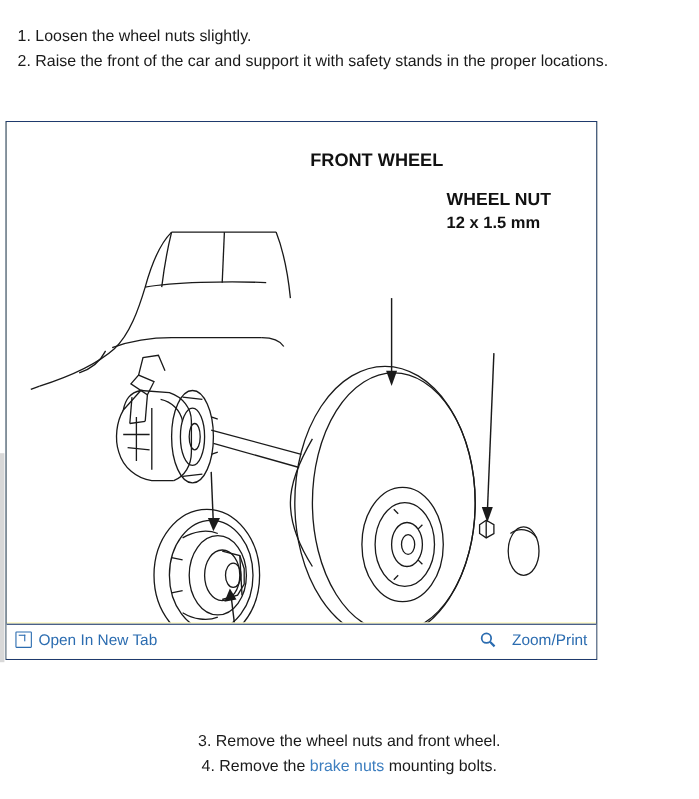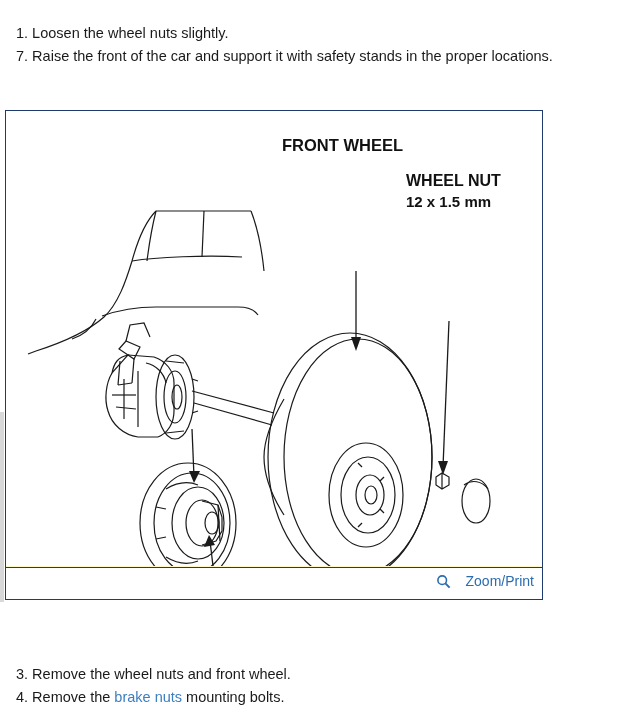--- a/index.html
+++ b/index.html
@@ -143,7 +143,7 @@
 
   <div class="steps-top">
     <div class="step-line">1. Loosen the wheel nuts slightly.</div>
-    <div class="step-line">7. Raise the front of the car and support it with safety stands in the proper locations.</div>
+    <div class="step-line">2. Raise the front of the car and support it with safety stands in the proper locations.</div>
   </div>
 
   <div class="left-strip"></div>

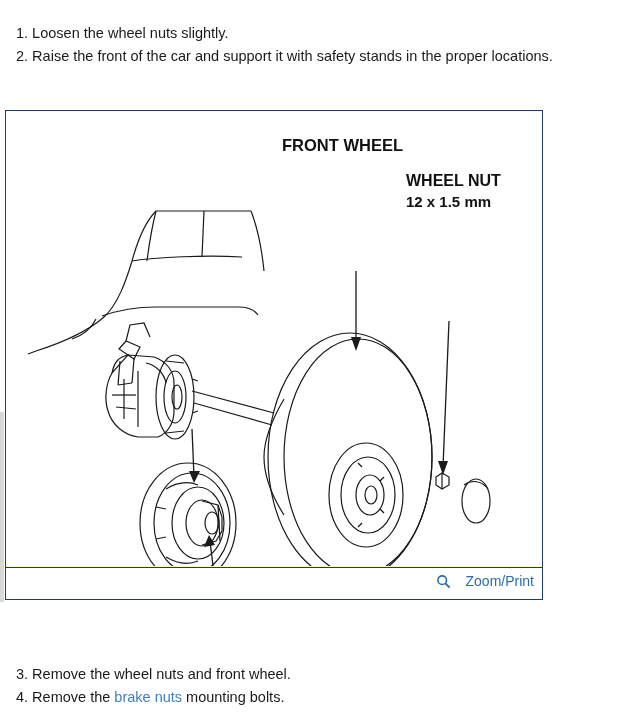--- a/index.html
+++ b/index.html
@@ -246,6 +246,10 @@
     </div>
 
     <div class="fig-toolbar">
+      <div class="tool-left">
+        <span class="icon-box newtab-icon"></span>
+        <span>Open In New Tab</span>
+      </div>
       <div class="tool-right">
         <span class="zoom-icon">
           <svg width="15" height="15" viewBox="0 0 15 15">

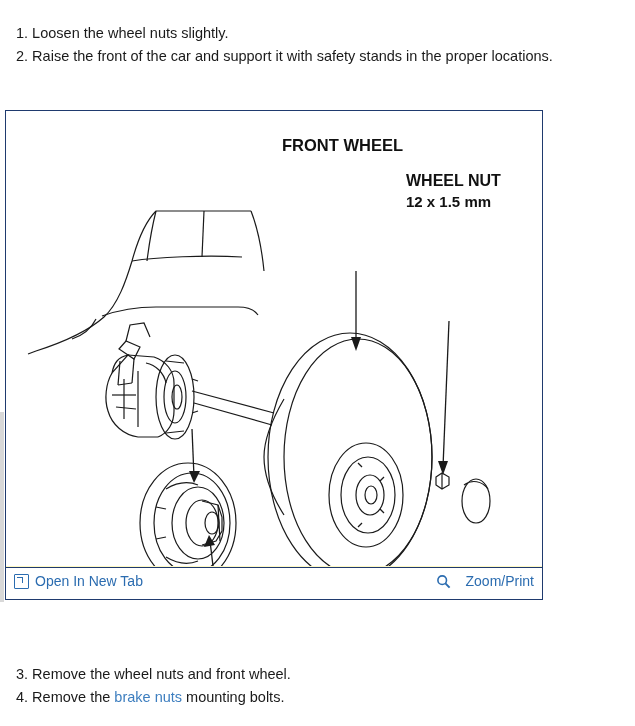--- a/index.html
+++ b/index.html
@@ -37,6 +37,7 @@
     font-size: 14.5px;
     line-height: 23px;
     color: #1a1a1a;
+    text-align: center;
   }
   .step-line {
     white-space: nowrap;

